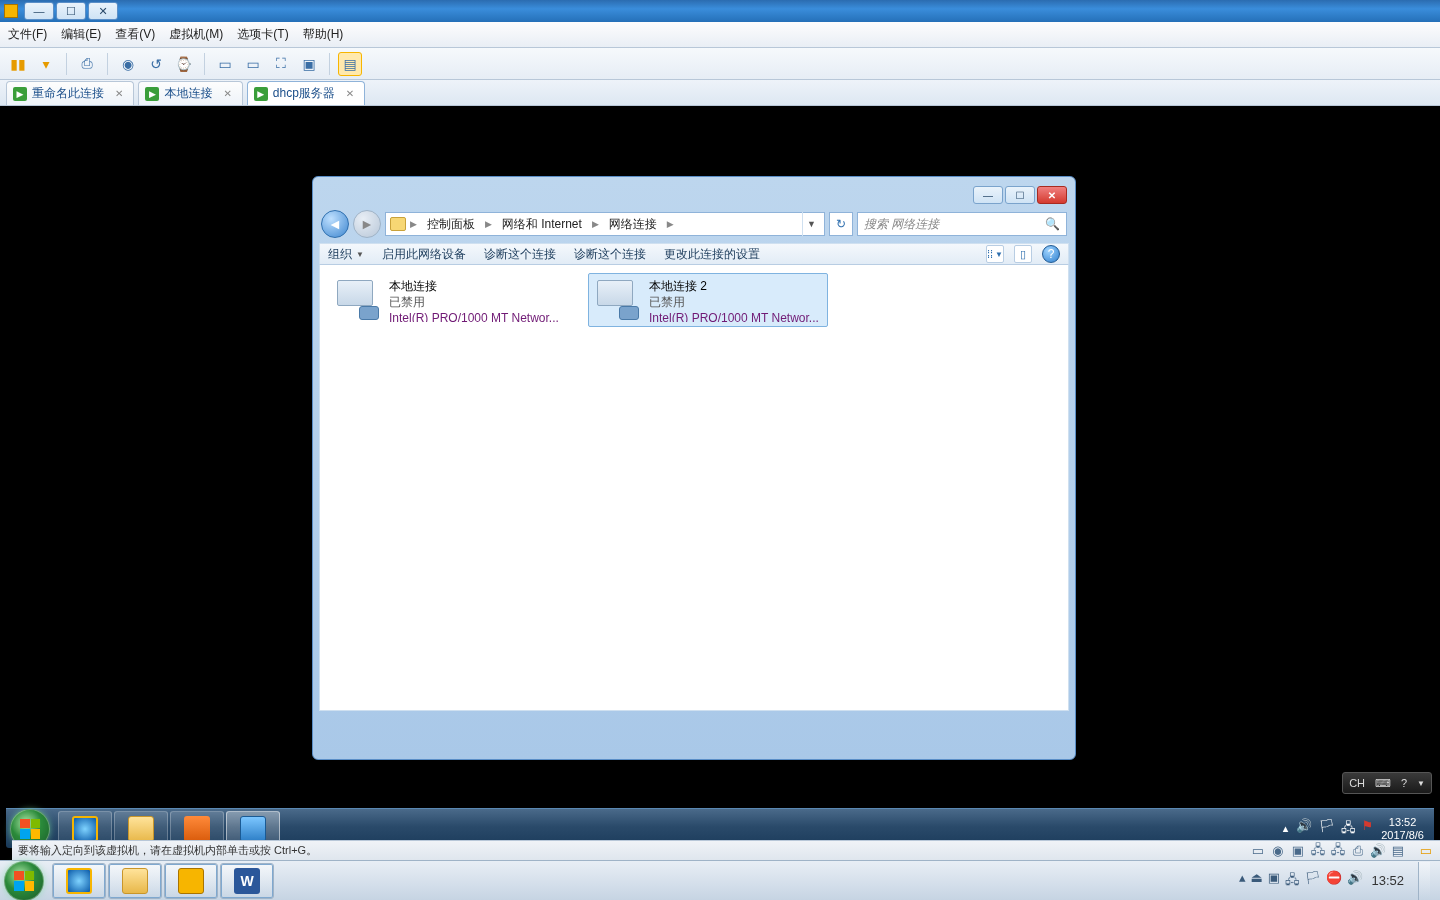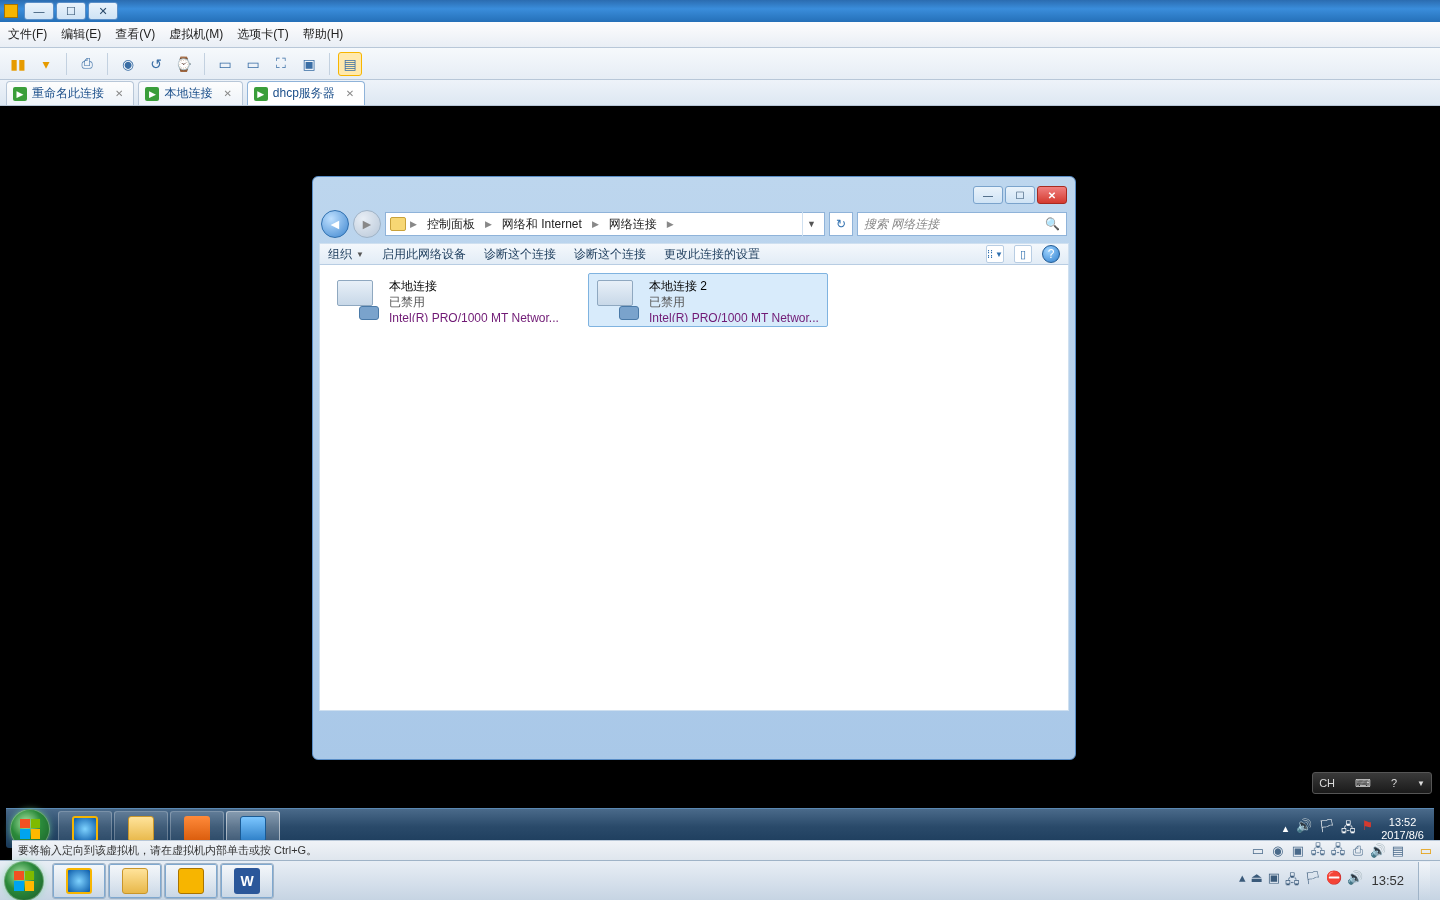--- a/index.html
+++ b/index.html
@@ -67,7 +67,7 @@
 .conn-text .device { color:#701a75;white-space:nowrap;overflow:hidden;text-overflow:ellipsis; }
 
 
-.ime-bar { position:absolute;right:8px;bottom:60px;height:22px;background:linear-gradient(#3a3a3a,#1a1a1a);border:1px solid #555;border-radius:3px;display:flex;align-items:center;padding:0 6px;gap:20px;color:#ddd;font-size:11px;text-align:center; }
+.ime-bar { position:absolute;right:8px;bottom:60px;height:22px;background:linear-gradient(#3a3a3a,#1a1a1a);border:1px solid #555;border-radius:3px;display:flex;align-items:center;padding:0 6px;gap:10px;color:#ddd;font-size:11px;text-align:center; }
 
 
 .guest-taskbar { position:absolute;left:0;right:0;bottom:0;height:40px;background:linear-gradient(#4a6a8a 0%,#2a4a6a 45%,#1a3a5a 100%);border-top:1px solid #5a88b3;display:flex;align-items:center;padding:0 4px; margin:0 6px 6px 6px; border-radius:0 0 3px 3px; }

